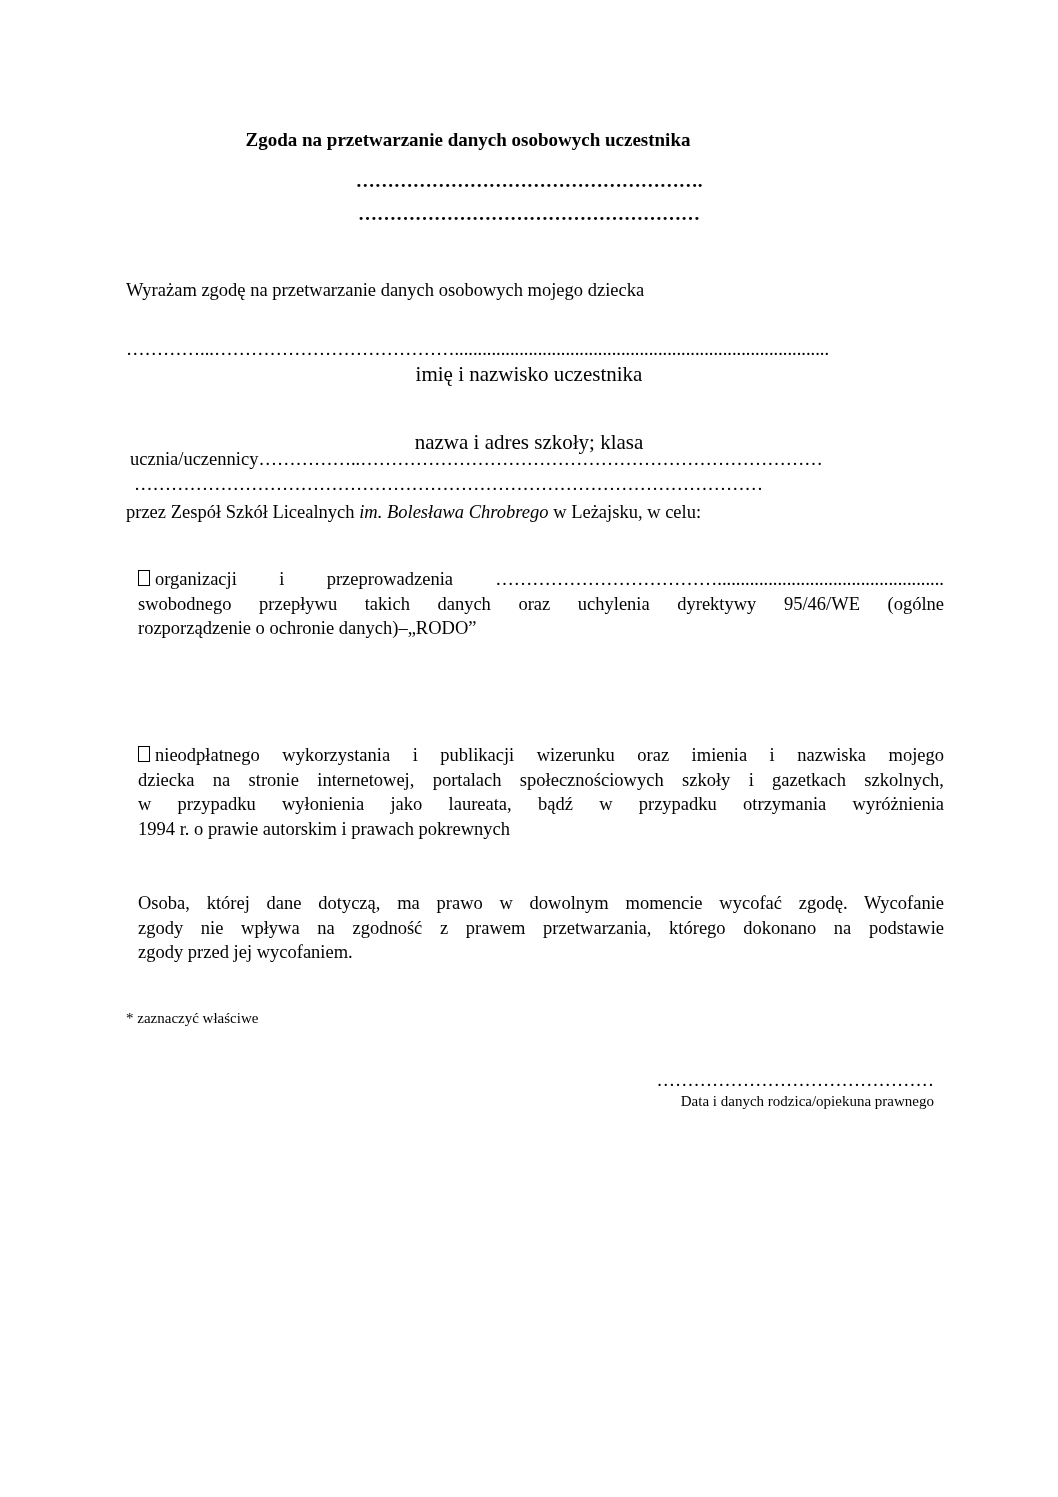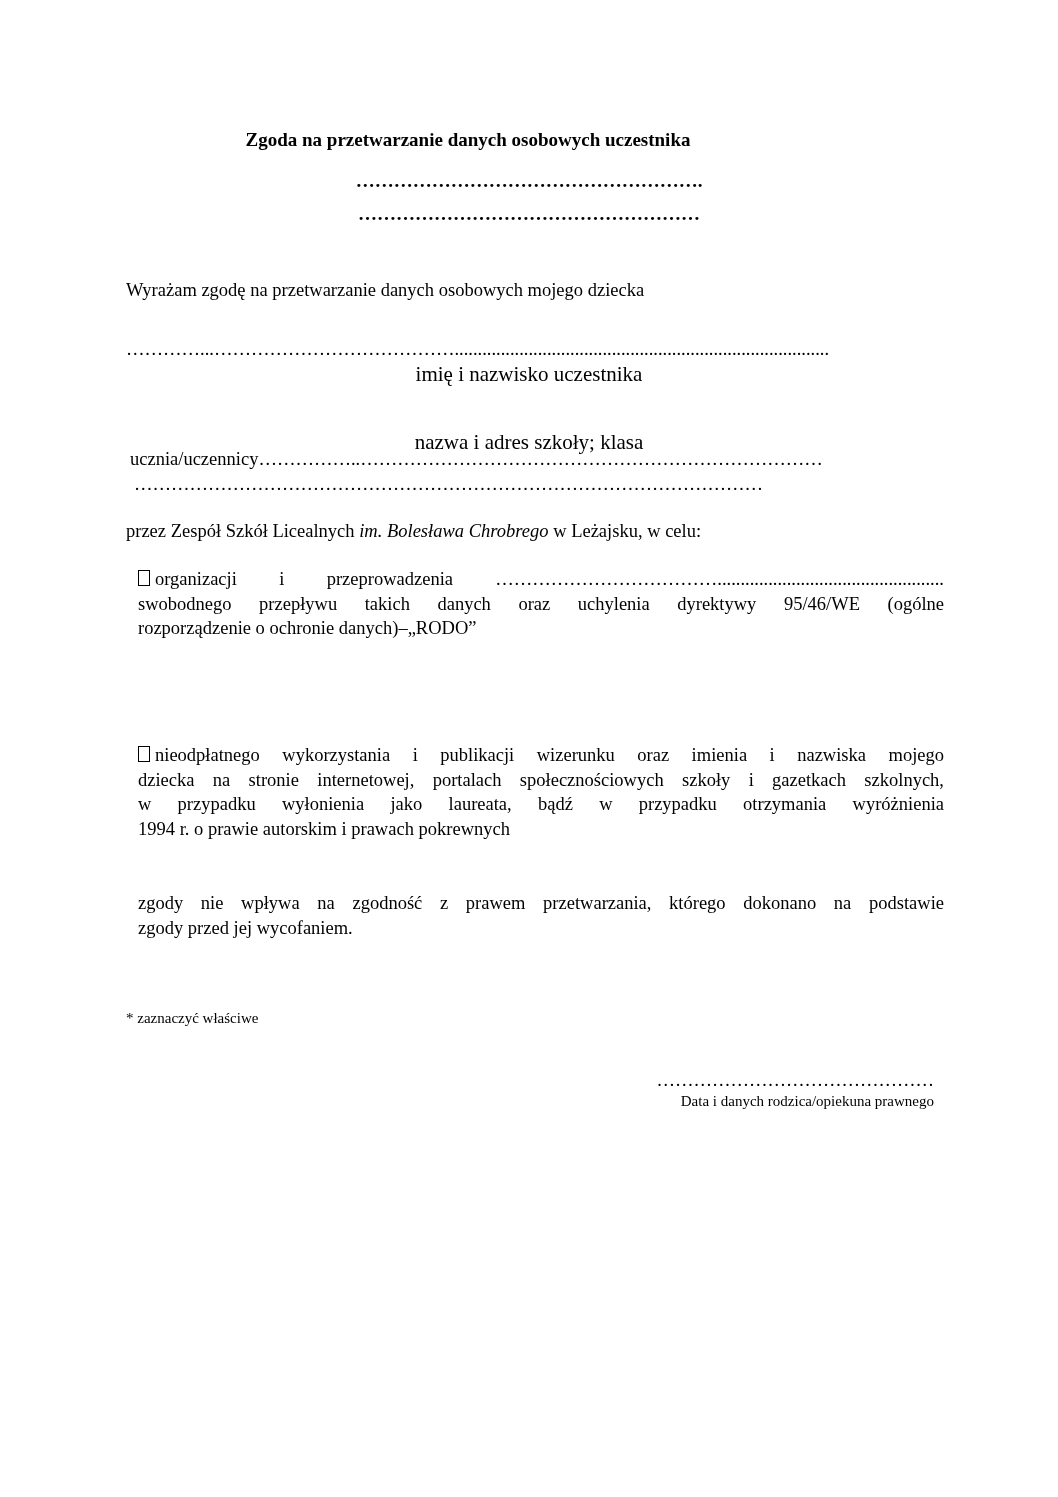--- a/index.html
+++ b/index.html
@@ -53,7 +53,7 @@
 
   <div class="abs body-text dotline" style="left:134px; top:474px; width:800px;">…………………………………………………………………………………………</div>
 
-  <div class="abs body-text" style="left:126px; top:521px;">
+  <div class="abs body-text" style="left:126px; top:502px;">
     <span>przez Zespół Szkół Licealnych </span><i>im. Bolesława Chrobrego</i><span> w Leżajsku, w celu:</span>
   </div>
 

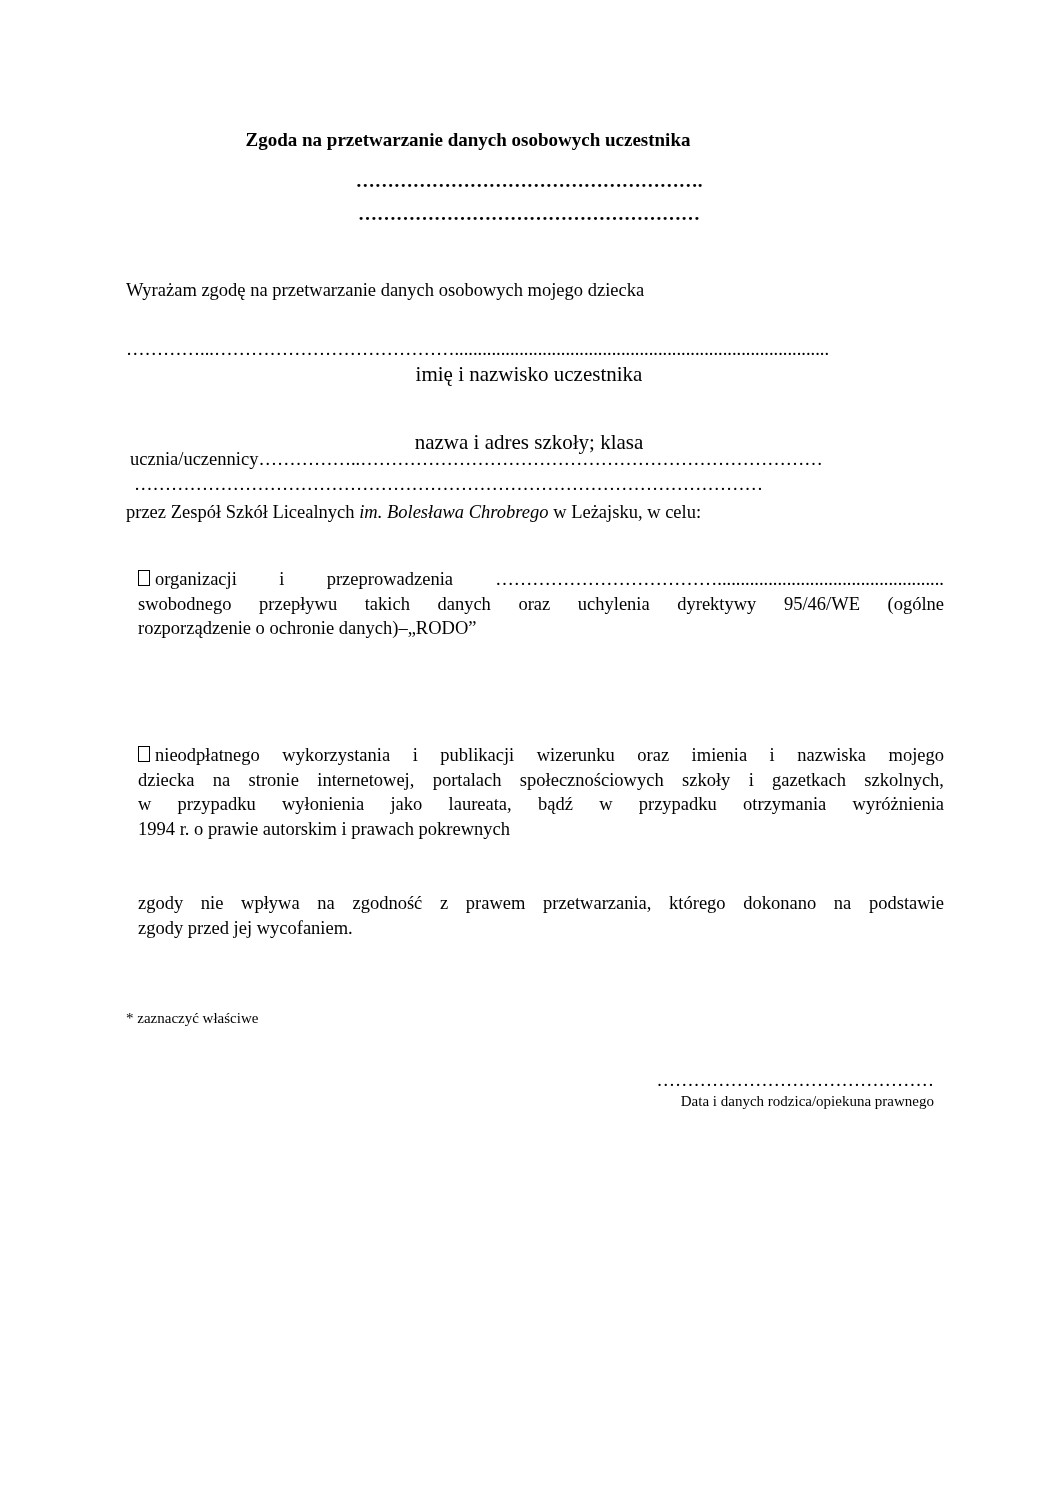--- a/index.html
+++ b/index.html
@@ -71,6 +71,7 @@
   </div>
 
   <div class="justify-block" style="top:891px;">
+    <span class="line">Osoba, której dane dotyczą, ma prawo w dowolnym momencie wycofać zgodę. Wycofanie</span>
     <span class="line">zgody nie wpływa na zgodność z prawem przetwarzania, którego dokonano na podstawie</span>
     <span class="line last">zgody przed jej wycofaniem.</span>
   </div>

